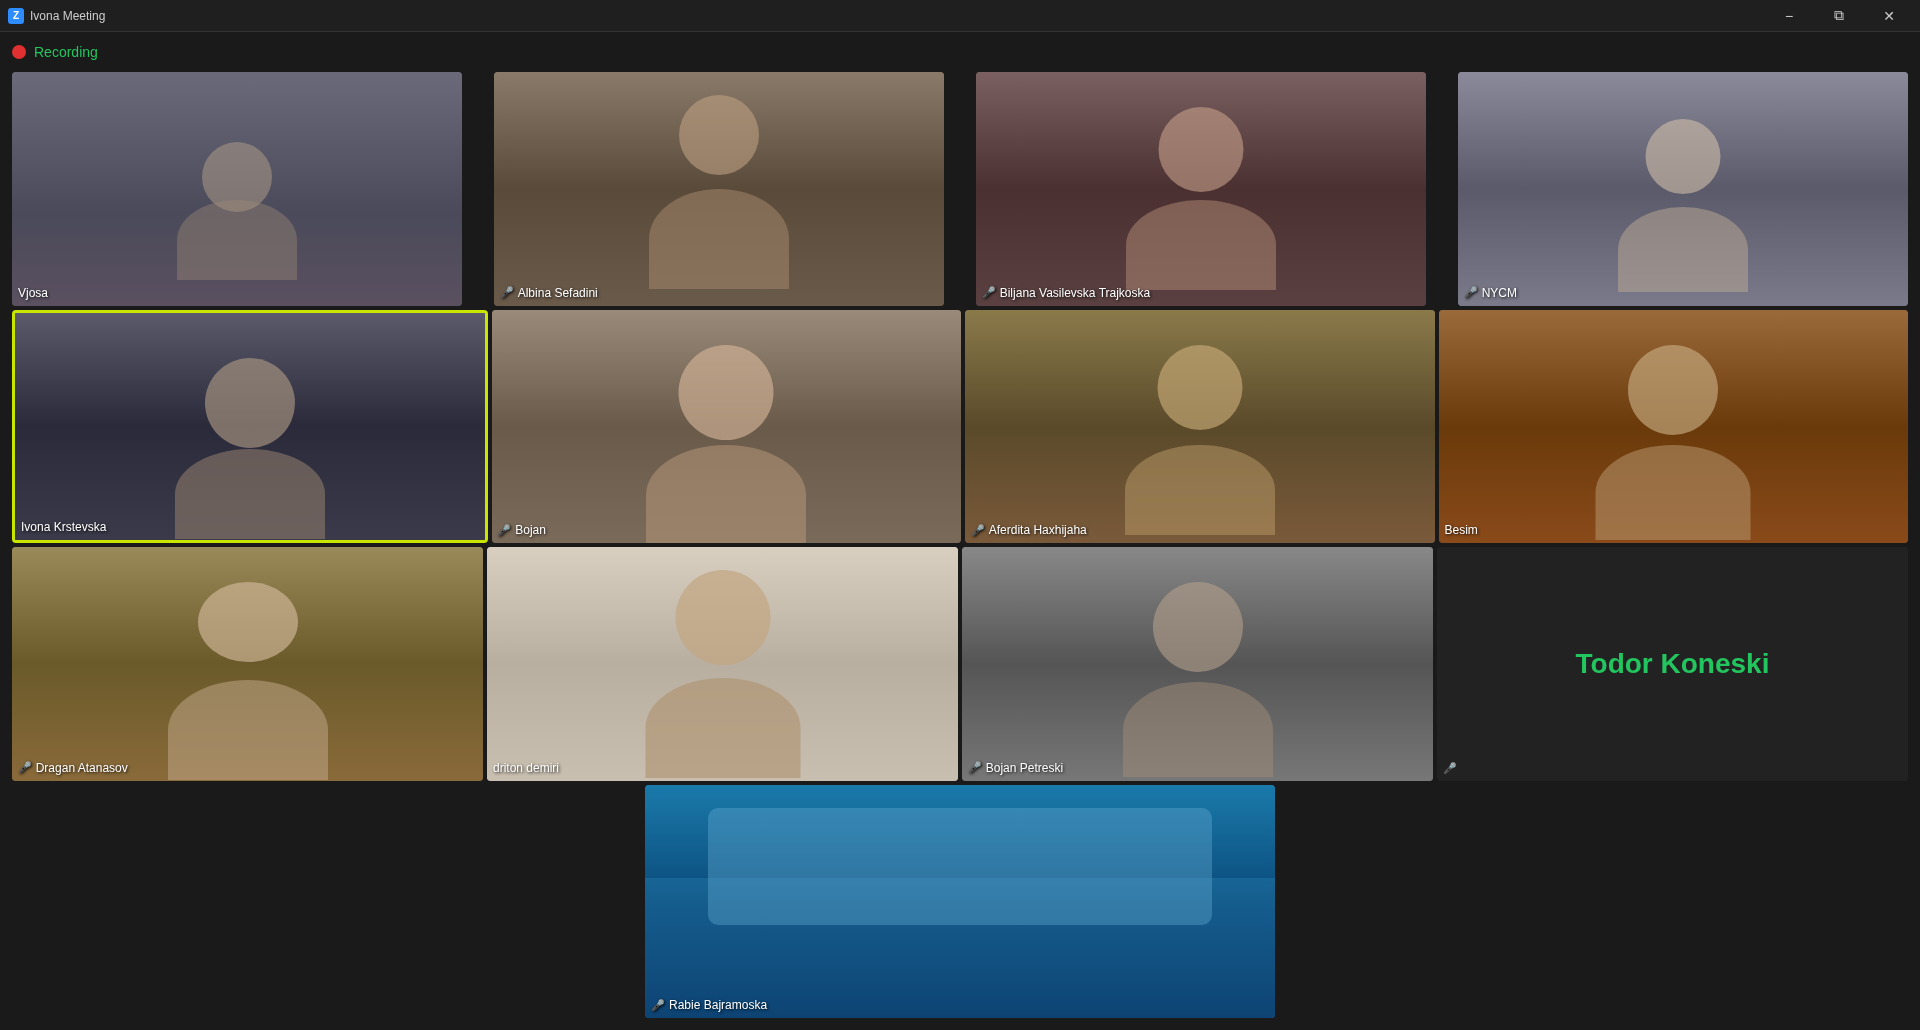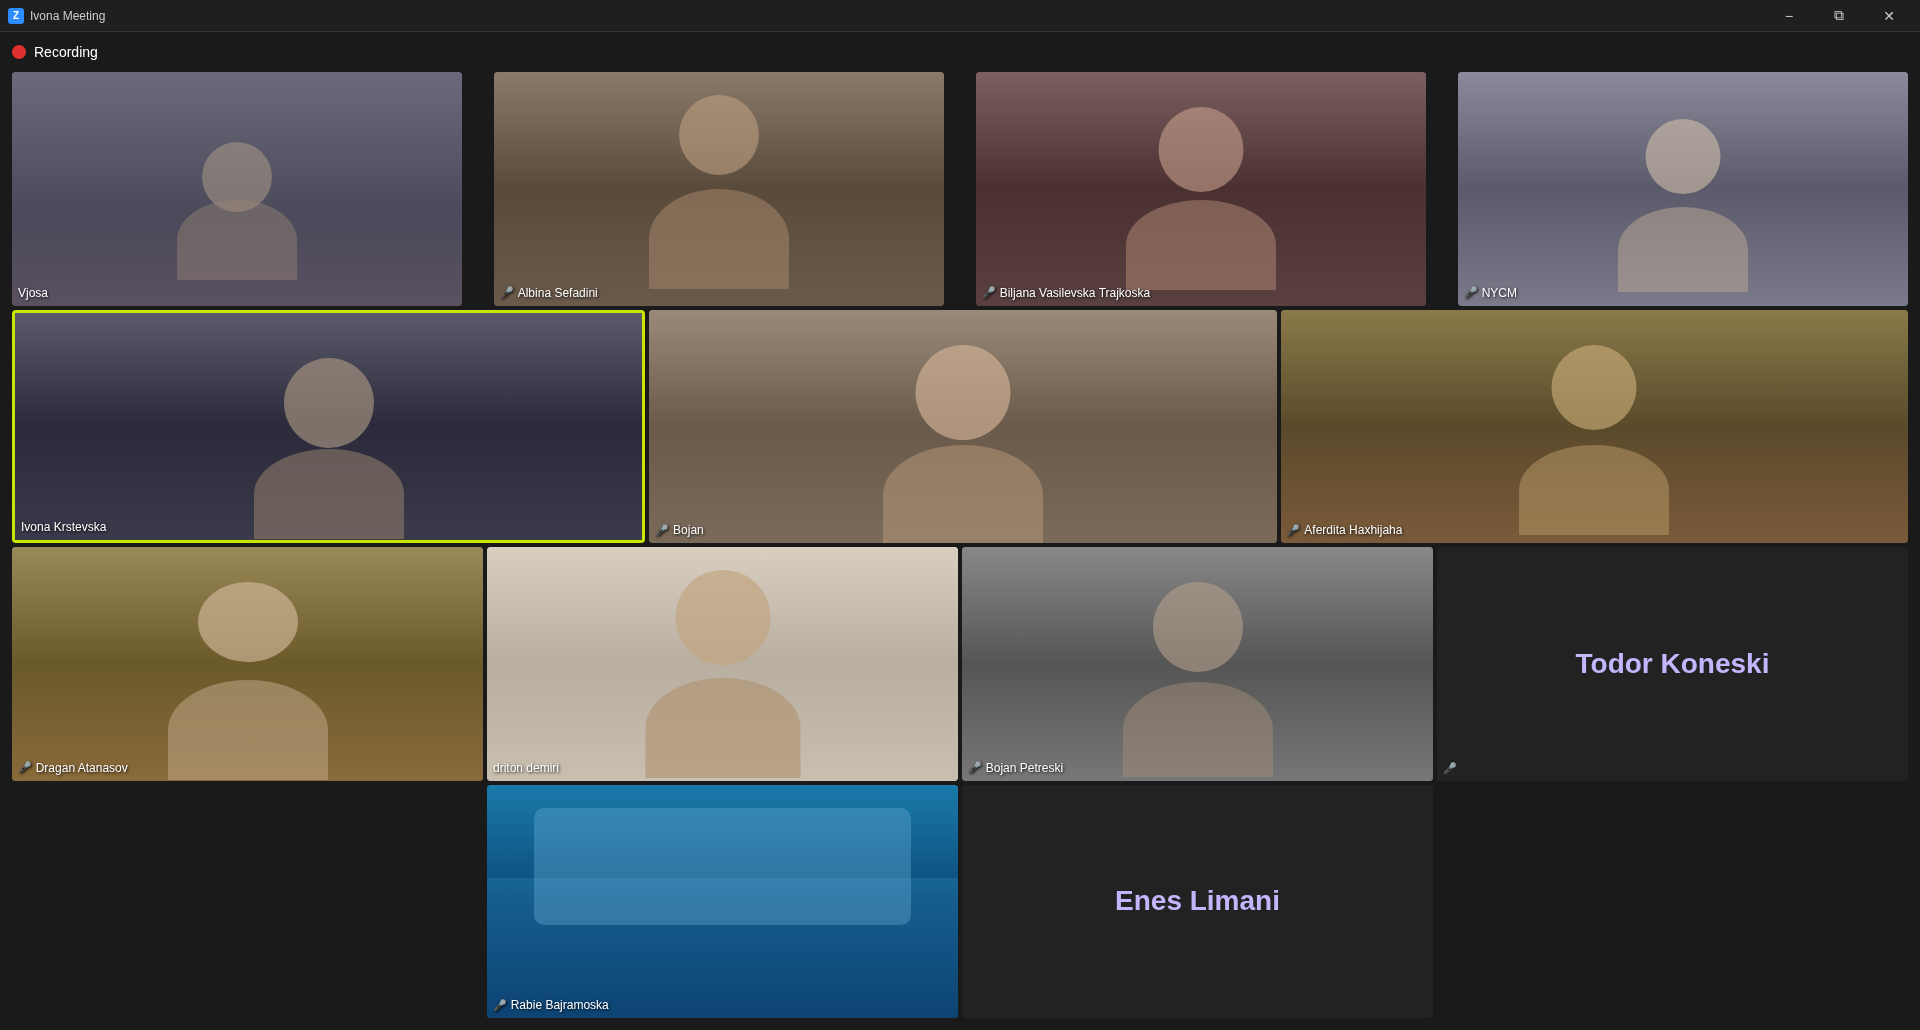--- a/index.html
+++ b/index.html
@@ -77,7 +77,7 @@
       border-radius: 50%;
     }
     .rec-text {
-      color: #ffffff;
+      color: #22c55e;
       font-size: 14px;
     }
 

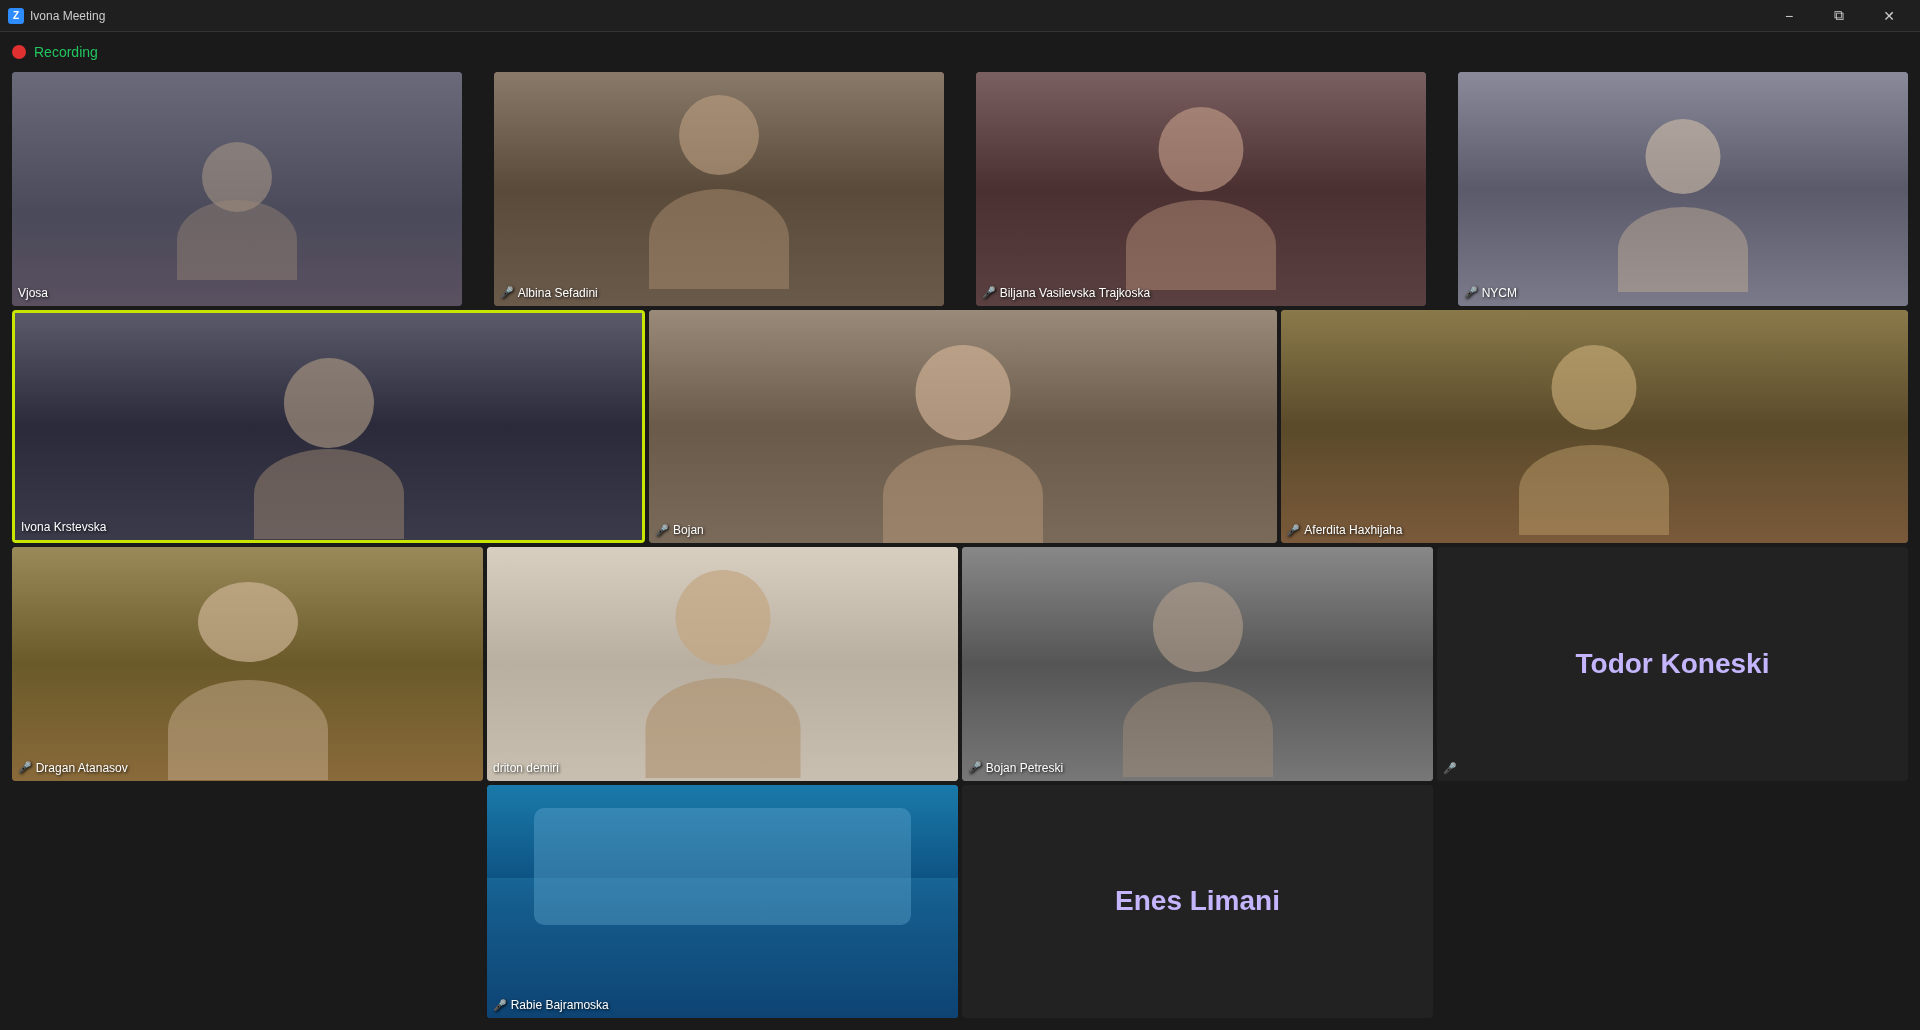--- a/index.html
+++ b/index.html
@@ -268,6 +268,15 @@
       </div>
     </div>
 
+    <div class="video-tile tile-besim">
+      <div class="person-bg" style="background:linear-gradient(180deg,#9a6a3a 0%,#6a3a0a 50%,#8a4a1a 100%)">
+        <div style="position:absolute;top:15%;left:50%;transform:translateX(-50%);width:90px;height:90px;border-radius:50%;background:rgba(200,170,130,0.65);"></div>
+        <div style="position:absolute;top:58%;left:50%;transform:translateX(-50%);width:155px;height:95px;border-radius:50% 50% 0 0;background:rgba(180,150,110,0.55);"></div>
+      </div>
+      <div class="participant-name">
+        <span>Besim</span>
+      </div>
+    </div>
   </div>
 
   <div class="video-row row3">

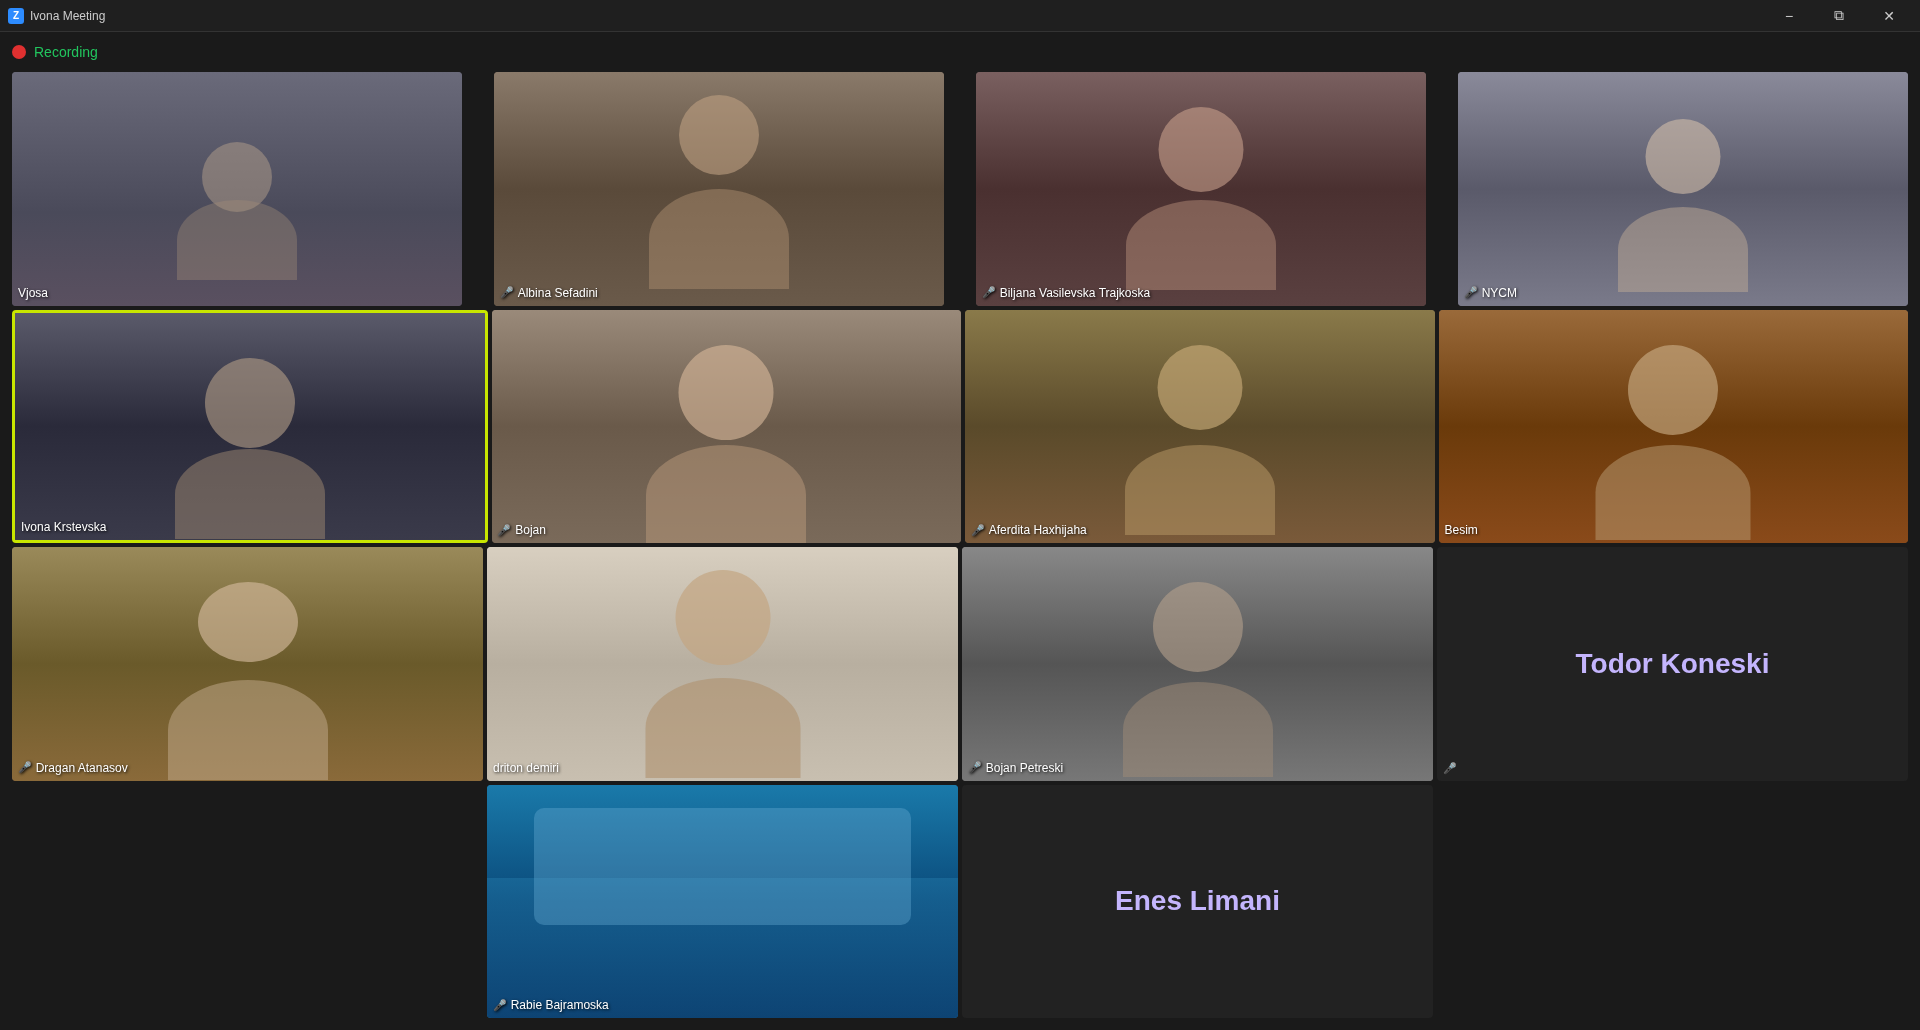--- a/index.html
+++ b/index.html
@@ -140,7 +140,7 @@
       font-size: 12px;
     }
     .name-only-text {
-      color: #c4b5fd;
+      color: #22c55e;
       font-size: 28px;
       font-weight: 700;
       text-align: center;

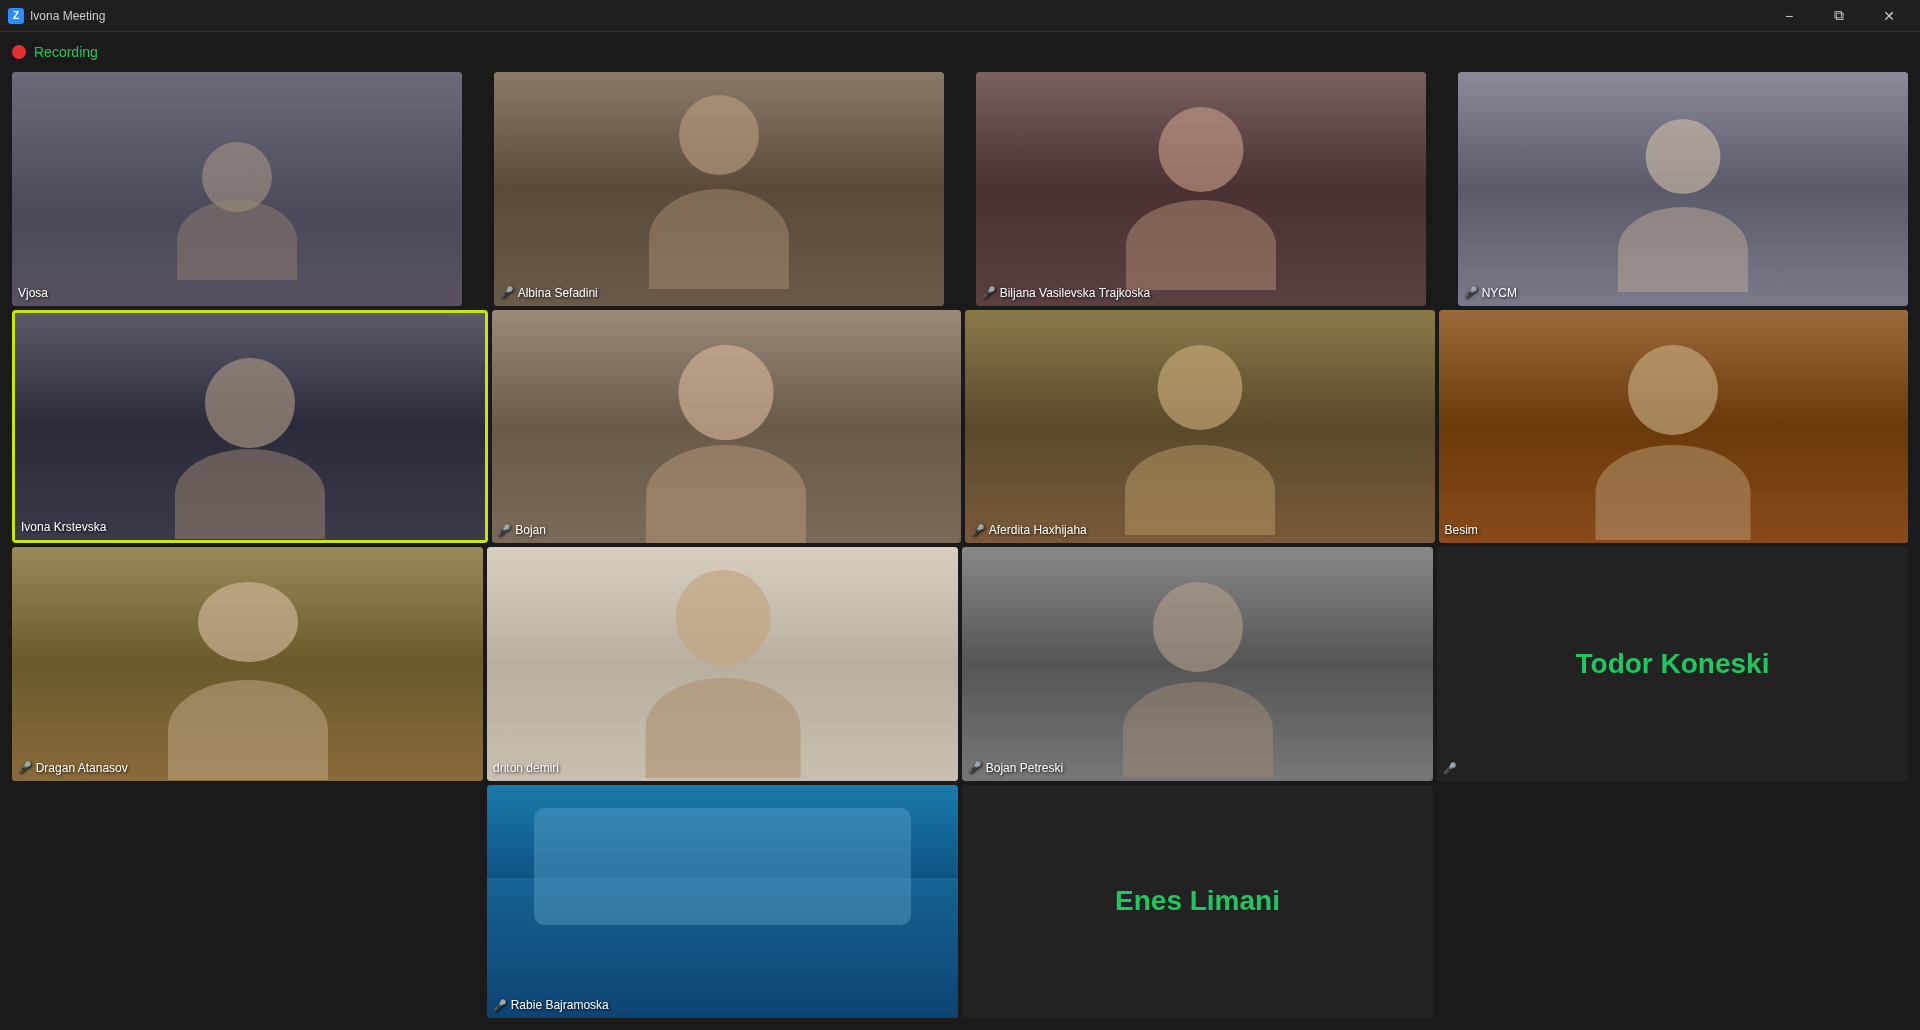--- a/index.html
+++ b/index.html
@@ -335,9 +335,6 @@
       </div>
     </div>
 
-    <div class="video-tile tile-enes name-only">
-      <span class="name-only-text">Enes Limani</span>
-    </div>
 
     <div class="video-tile" style="background:transparent;border:none;"></div>
   </div>

